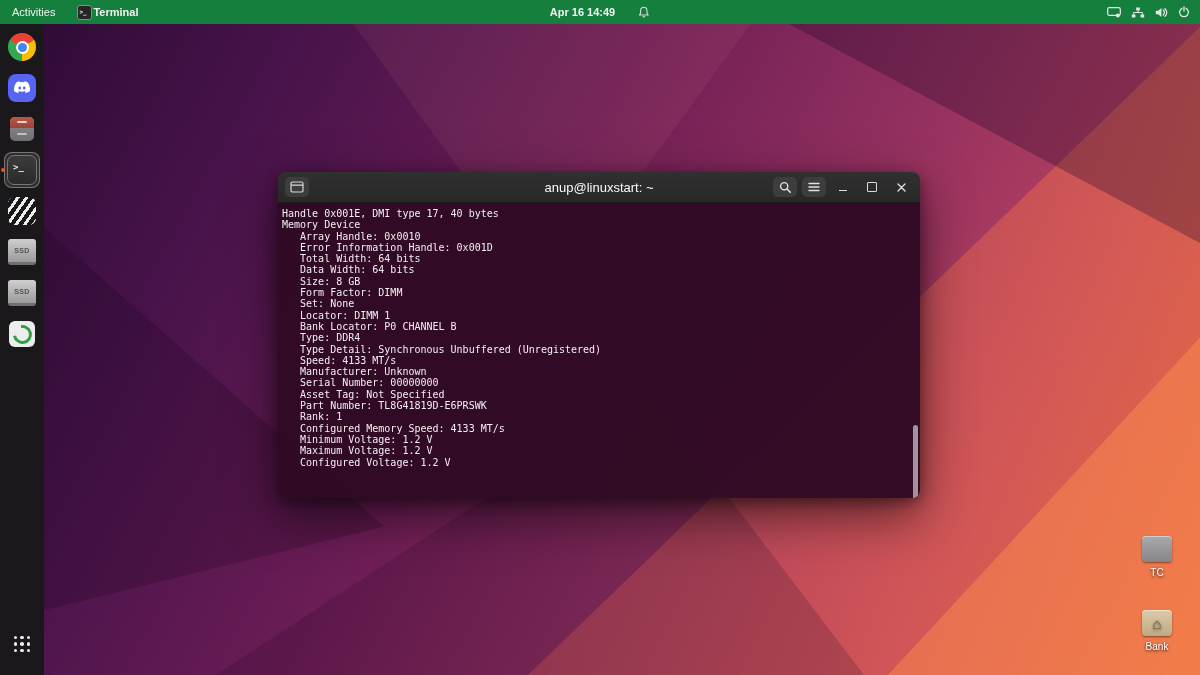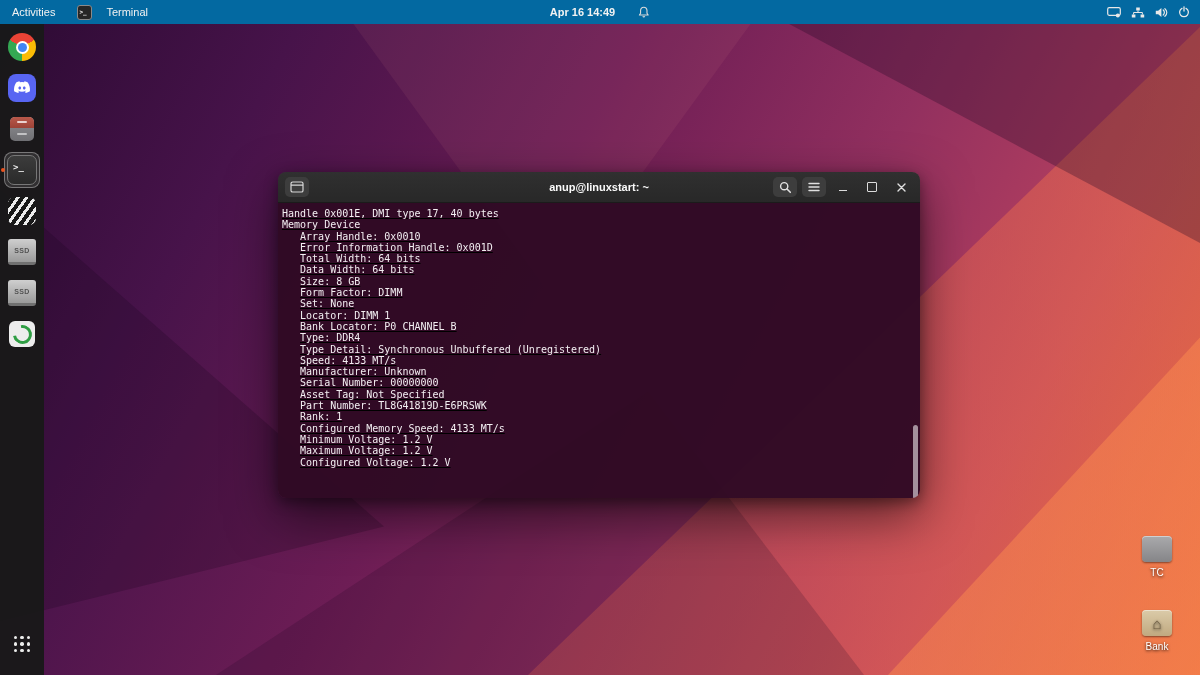--- a/index.html
+++ b/index.html
@@ -20,7 +20,7 @@
       background:linear-gradient(120deg,rgba(241,110,70,.35),rgba(252,140,80,.55));}
 
   
-  .topbar{position:absolute;top:0;left:0;right:0;height:24px;background:#0369a1;display:flex;
+  .topbar{position:absolute;top:0;left:0;right:0;height:24px;background:#15803d;display:flex;
     align-items:center;color:#f2f2f2;font-size:11px;z-index:60;padding:0 8px;}
   .tb-left{display:flex;align-items:center;gap:18px;}
   .tb-activities{padding:0 4px;cursor:default;}

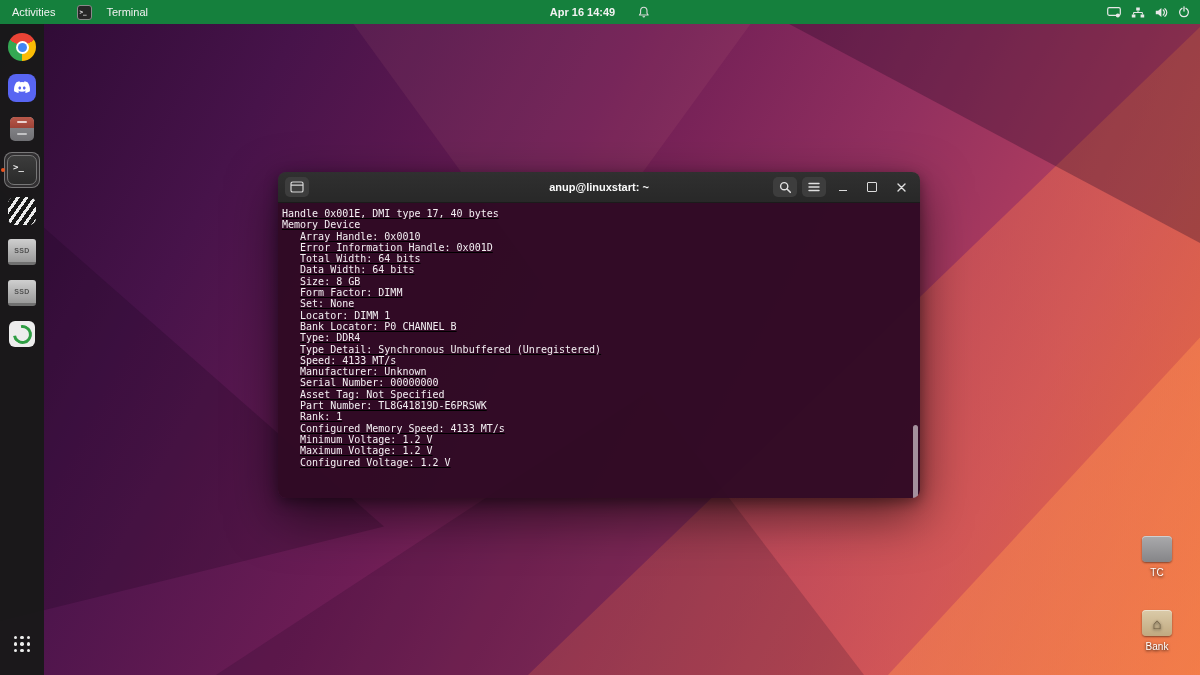--- a/index.html
+++ b/index.html
@@ -24,7 +24,7 @@
     align-items:center;color:#f2f2f2;font-size:11px;z-index:60;padding:0 8px;}
   .tb-left{display:flex;align-items:center;gap:18px;}
   .tb-activities{padding:0 4px;cursor:default;}
-  .tb-app{display:flex;align-items:center;gap:14px;font-weight:400;}
+  .tb-app{display:flex;align-items:center;gap:1px;font-weight:700;}
   .tb-appicon{width:13px;height:13px;border-radius:3px;background:#262626;border:1px solid #8a8a8a;
     position:relative;display:inline-block;}
   .tb-appicon::before{content:">_";position:absolute;left:1px;top:1px;

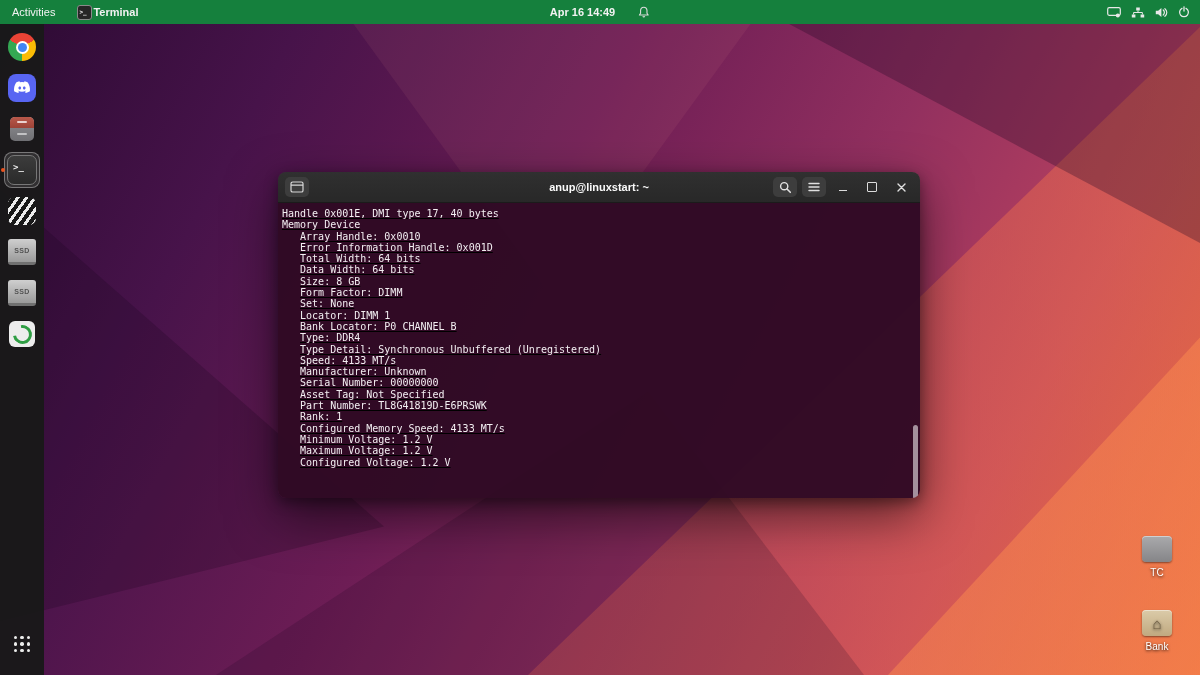--- a/index.html
+++ b/index.html
@@ -86,8 +86,8 @@
     box-shadow:0 18px 50px rgba(0,0,0,.55),0 4px 14px rgba(0,0,0,.4);}
   .titlebar{height:30px;background:linear-gradient(#303030,#282828);border-bottom:1px solid #1b1b1b;
     display:flex;align-items:center;padding:0 7px;position:relative;flex:0 0 auto;}
-  .title{position:absolute;left:50%;transform:translateX(-50%);color:#fafafa;font-size:11px;
-    font-weight:700;white-space:nowrap;text-align:right;}
+  .title{position:absolute;left:50%;transform:translateX(-50%);color:#fafafa;font-size:13px;
+    font-weight:400;white-space:nowrap;text-align:right;}
   .hb-btn{width:24px;height:20px;border-radius:5px;display:flex;align-items:center;justify-content:center;}
   .hb-btn.boxed{background:#3d3d3d;}
   .win-controls{margin-left:auto;display:flex;align-items:center;gap:5px;}

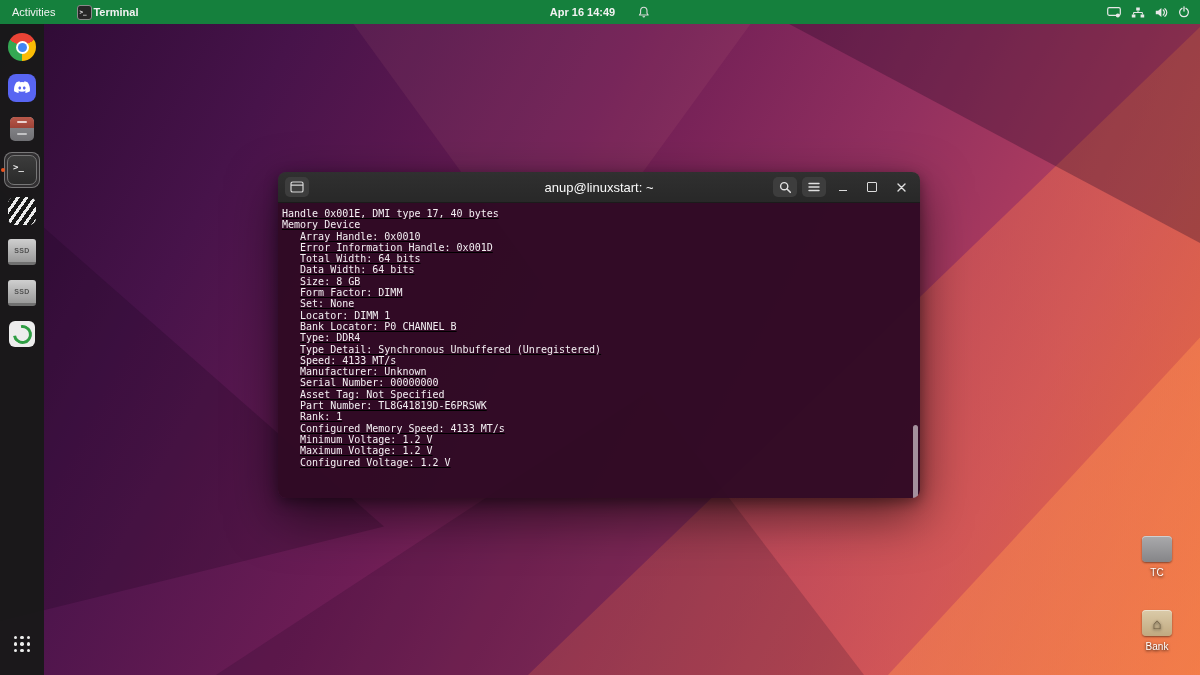--- a/index.html
+++ b/index.html
@@ -94,7 +94,7 @@
   .glyph-min{width:8px;height:7px;border-bottom:1.5px solid #dcdcdc;}
   .glyph-max{width:8px;height:8px;border:1.2px solid #dcdcdc;border-radius:1px;}
 
-  .screen{flex:1;background:rgba(48,10,36,.97);position:relative;padding:5px 8px 0 4px;overflow:hidden;text-decoration:underline;}
+  .screen{flex:1;background:rgba(48,10,36,.97);position:relative;padding:5px 8px 0 4px;overflow:hidden;}
   pre.out{margin:0;font-family:"DejaVu Sans Mono","Liberation Mono",monospace;font-size:10px;
     line-height:11.3px;color:#f3eff2;white-space:pre;tab-size:3;-moz-tab-size:3;}
   .promptline{margin-top:11.3px;font-family:"DejaVu Sans Mono","Liberation Mono",monospace;

